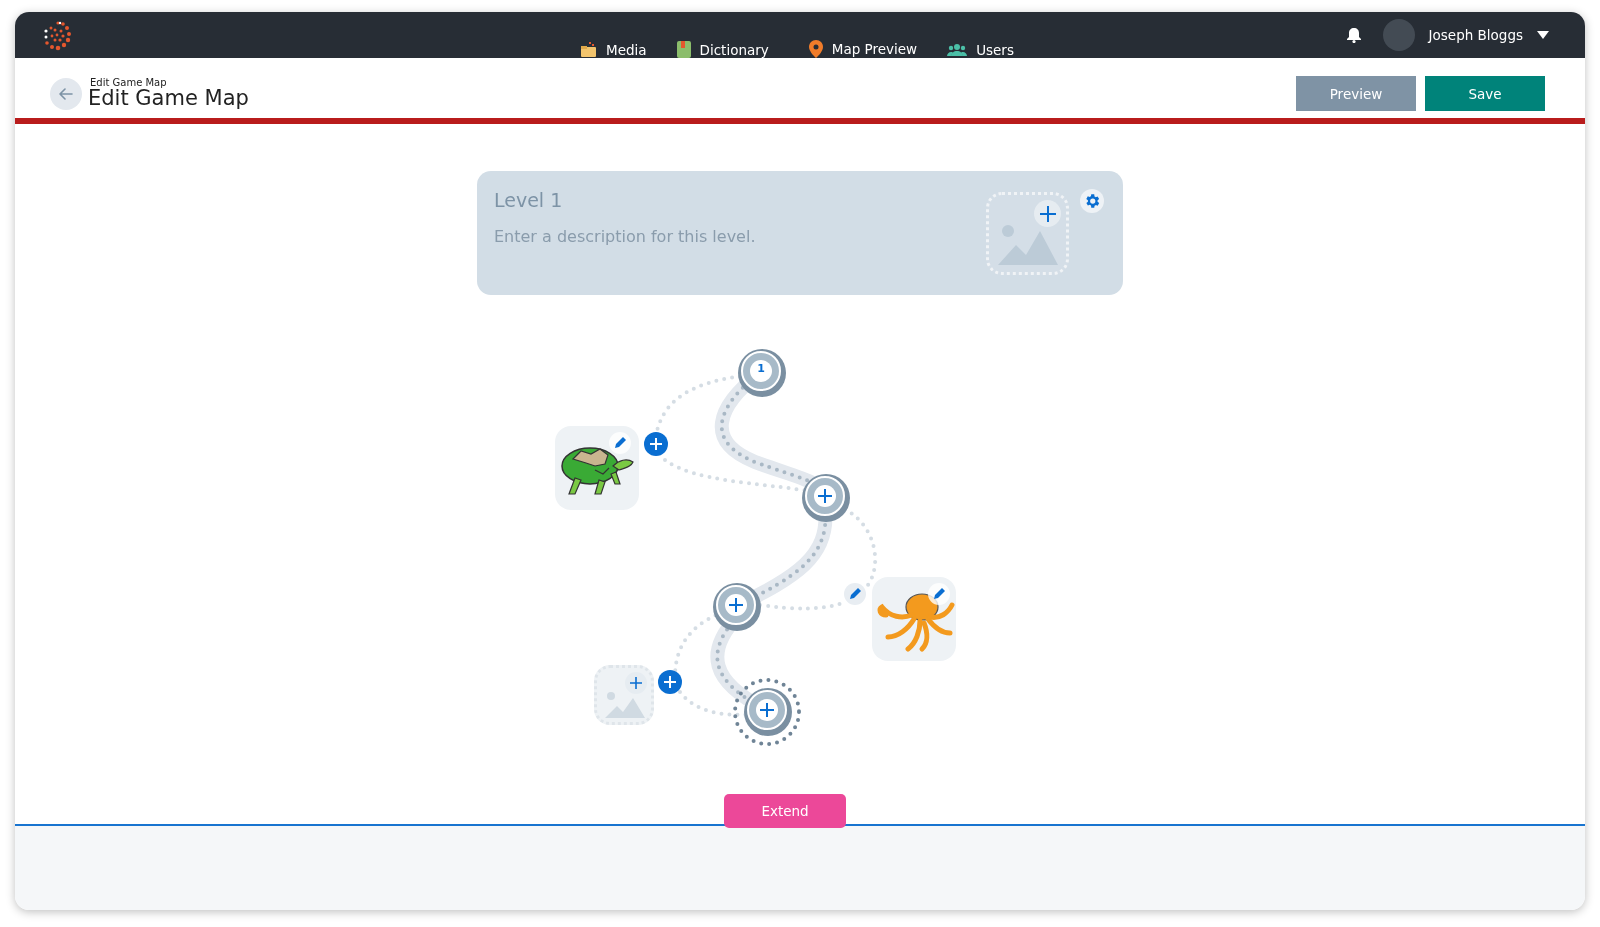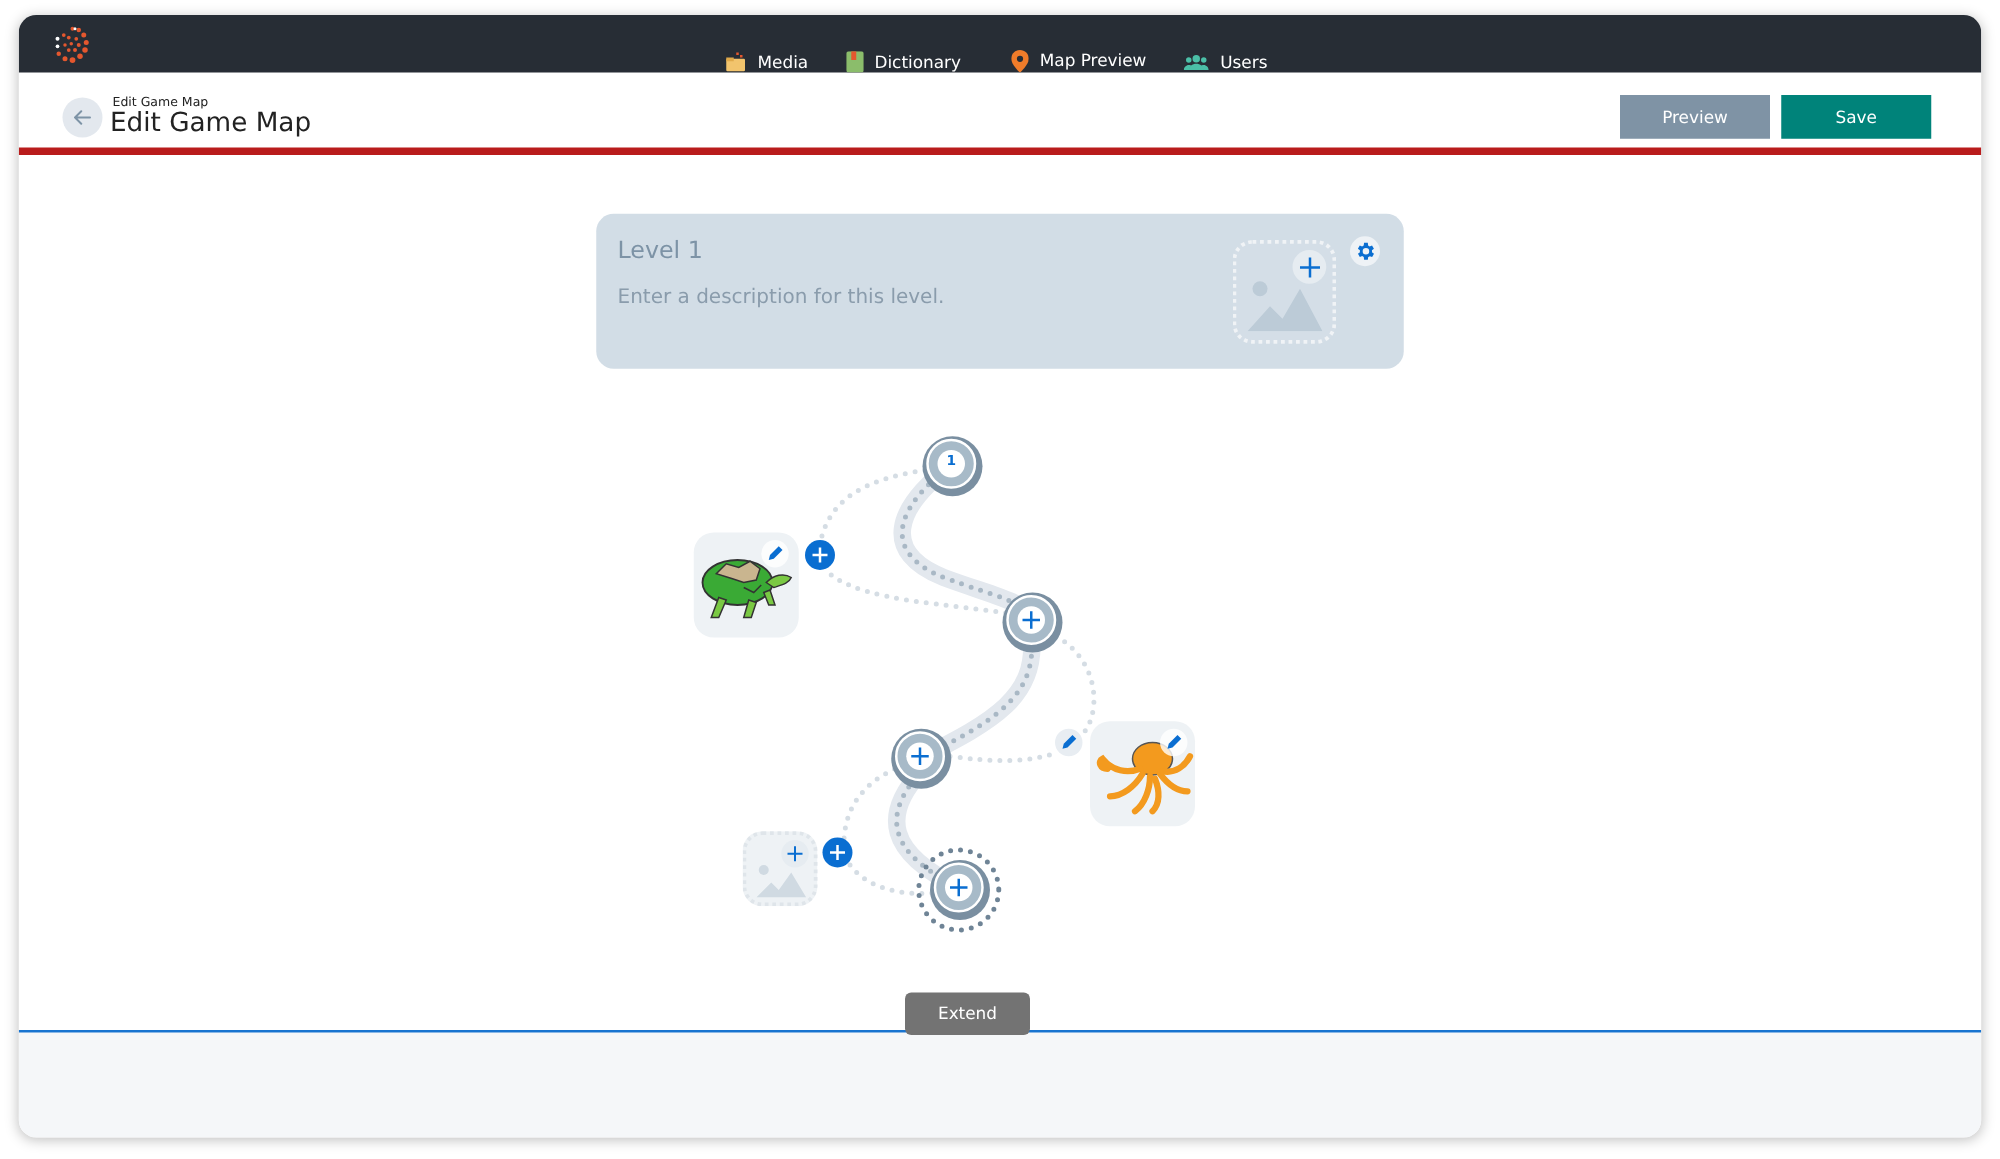--- a/index.html
+++ b/index.html
@@ -106,6 +106,15 @@
       </div>
     </div>
 
+    <div class="right-nav">
+      <svg class="bell" width="14" height="15" viewBox="0 0 14 15">
+          <path d="M7 0c-3 0-5 2-5 5v4l-2 2v1h14v-1l-2-2V5c0-3-2-5-5-5z" fill="#fff"></path>
+          <circle cx="7" cy="13.5" r="1.6" fill="#fff"></circle>
+        </svg>
+      <div class="avatar"></div>
+      <span>Joseph Bloggs</span>
+      <div class="caret"></div>
+    </div>
   </div>
 
   <div class="header">

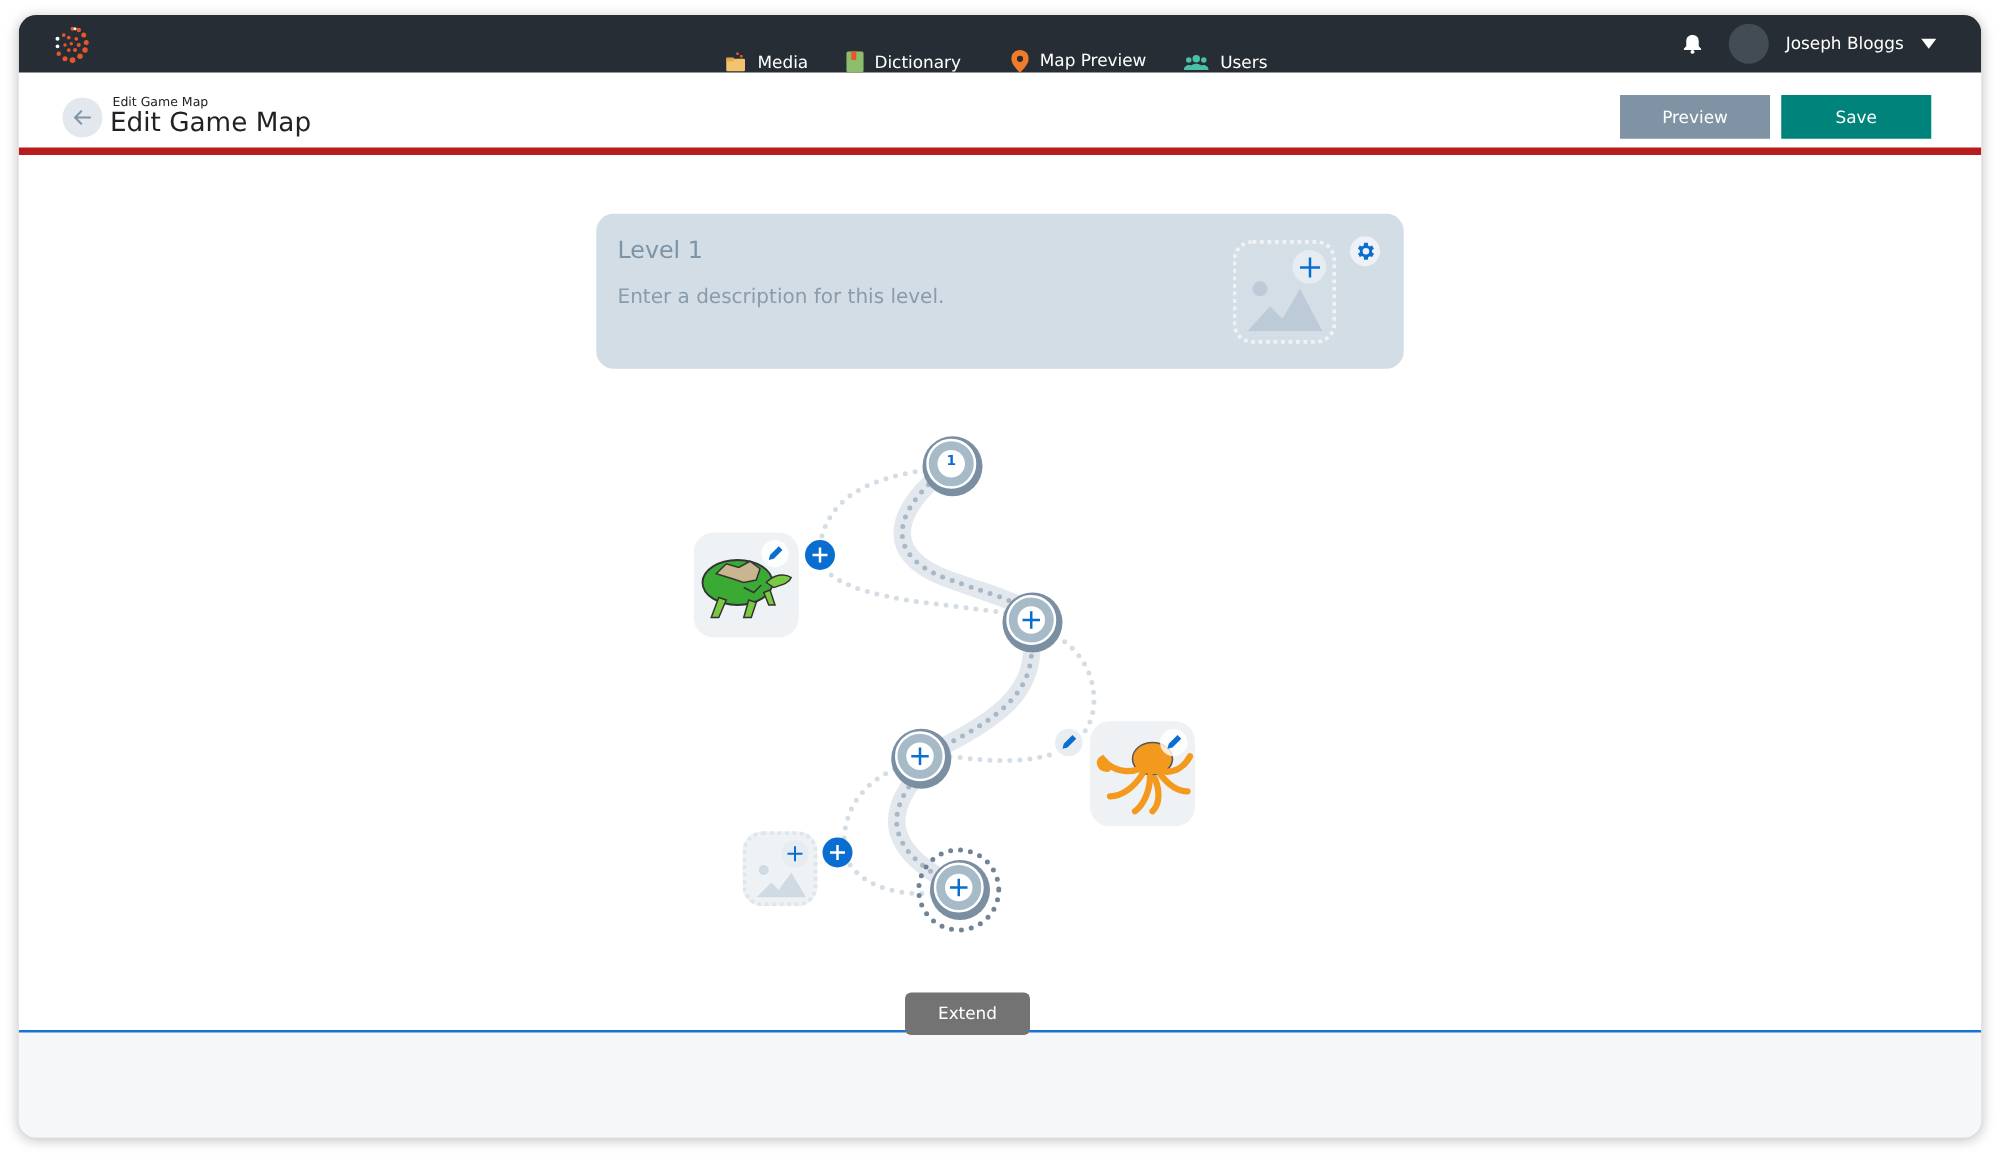--- a/index.html
+++ b/index.html
@@ -31,7 +31,7 @@
   .node{position:absolute;cursor:pointer}
   .bottom-area{position:absolute;left:0;top:814px;width:100%;height:84px;background:#f5f7f9}
   .bottom-line{position:absolute;left:0;top:812px;width:100%;height:2px;background:#1874d0}
-  .btn-extend{position:absolute;left:724px;top:798px;width:100px;height:34px;border-radius:5px;background:#737373;color:#fff;font-size:13.5px;display:flex;align-items:center;justify-content:center;cursor:pointer}
+  .btn-extend{position:absolute;left:724px;top:798px;width:122px;height:34px;border-radius:5px;background:#ec4899;color:#fff;font-size:13.5px;display:flex;align-items:center;justify-content:center;cursor:pointer}
   .card-img{position:absolute;border-radius:16px;background:#eef2f5;cursor:pointer;overflow:visible}
   .pencil{position:absolute;width:22px;height:22px;border-radius:50%;background:rgba(255,255,255,.8);display:flex;align-items:center;justify-content:center;cursor:pointer}
   .addbtn{position:absolute;width:24px;height:24px;border-radius:50%;background:#0a6ed1;display:flex;align-items:center;justify-content:center;cursor:pointer}

